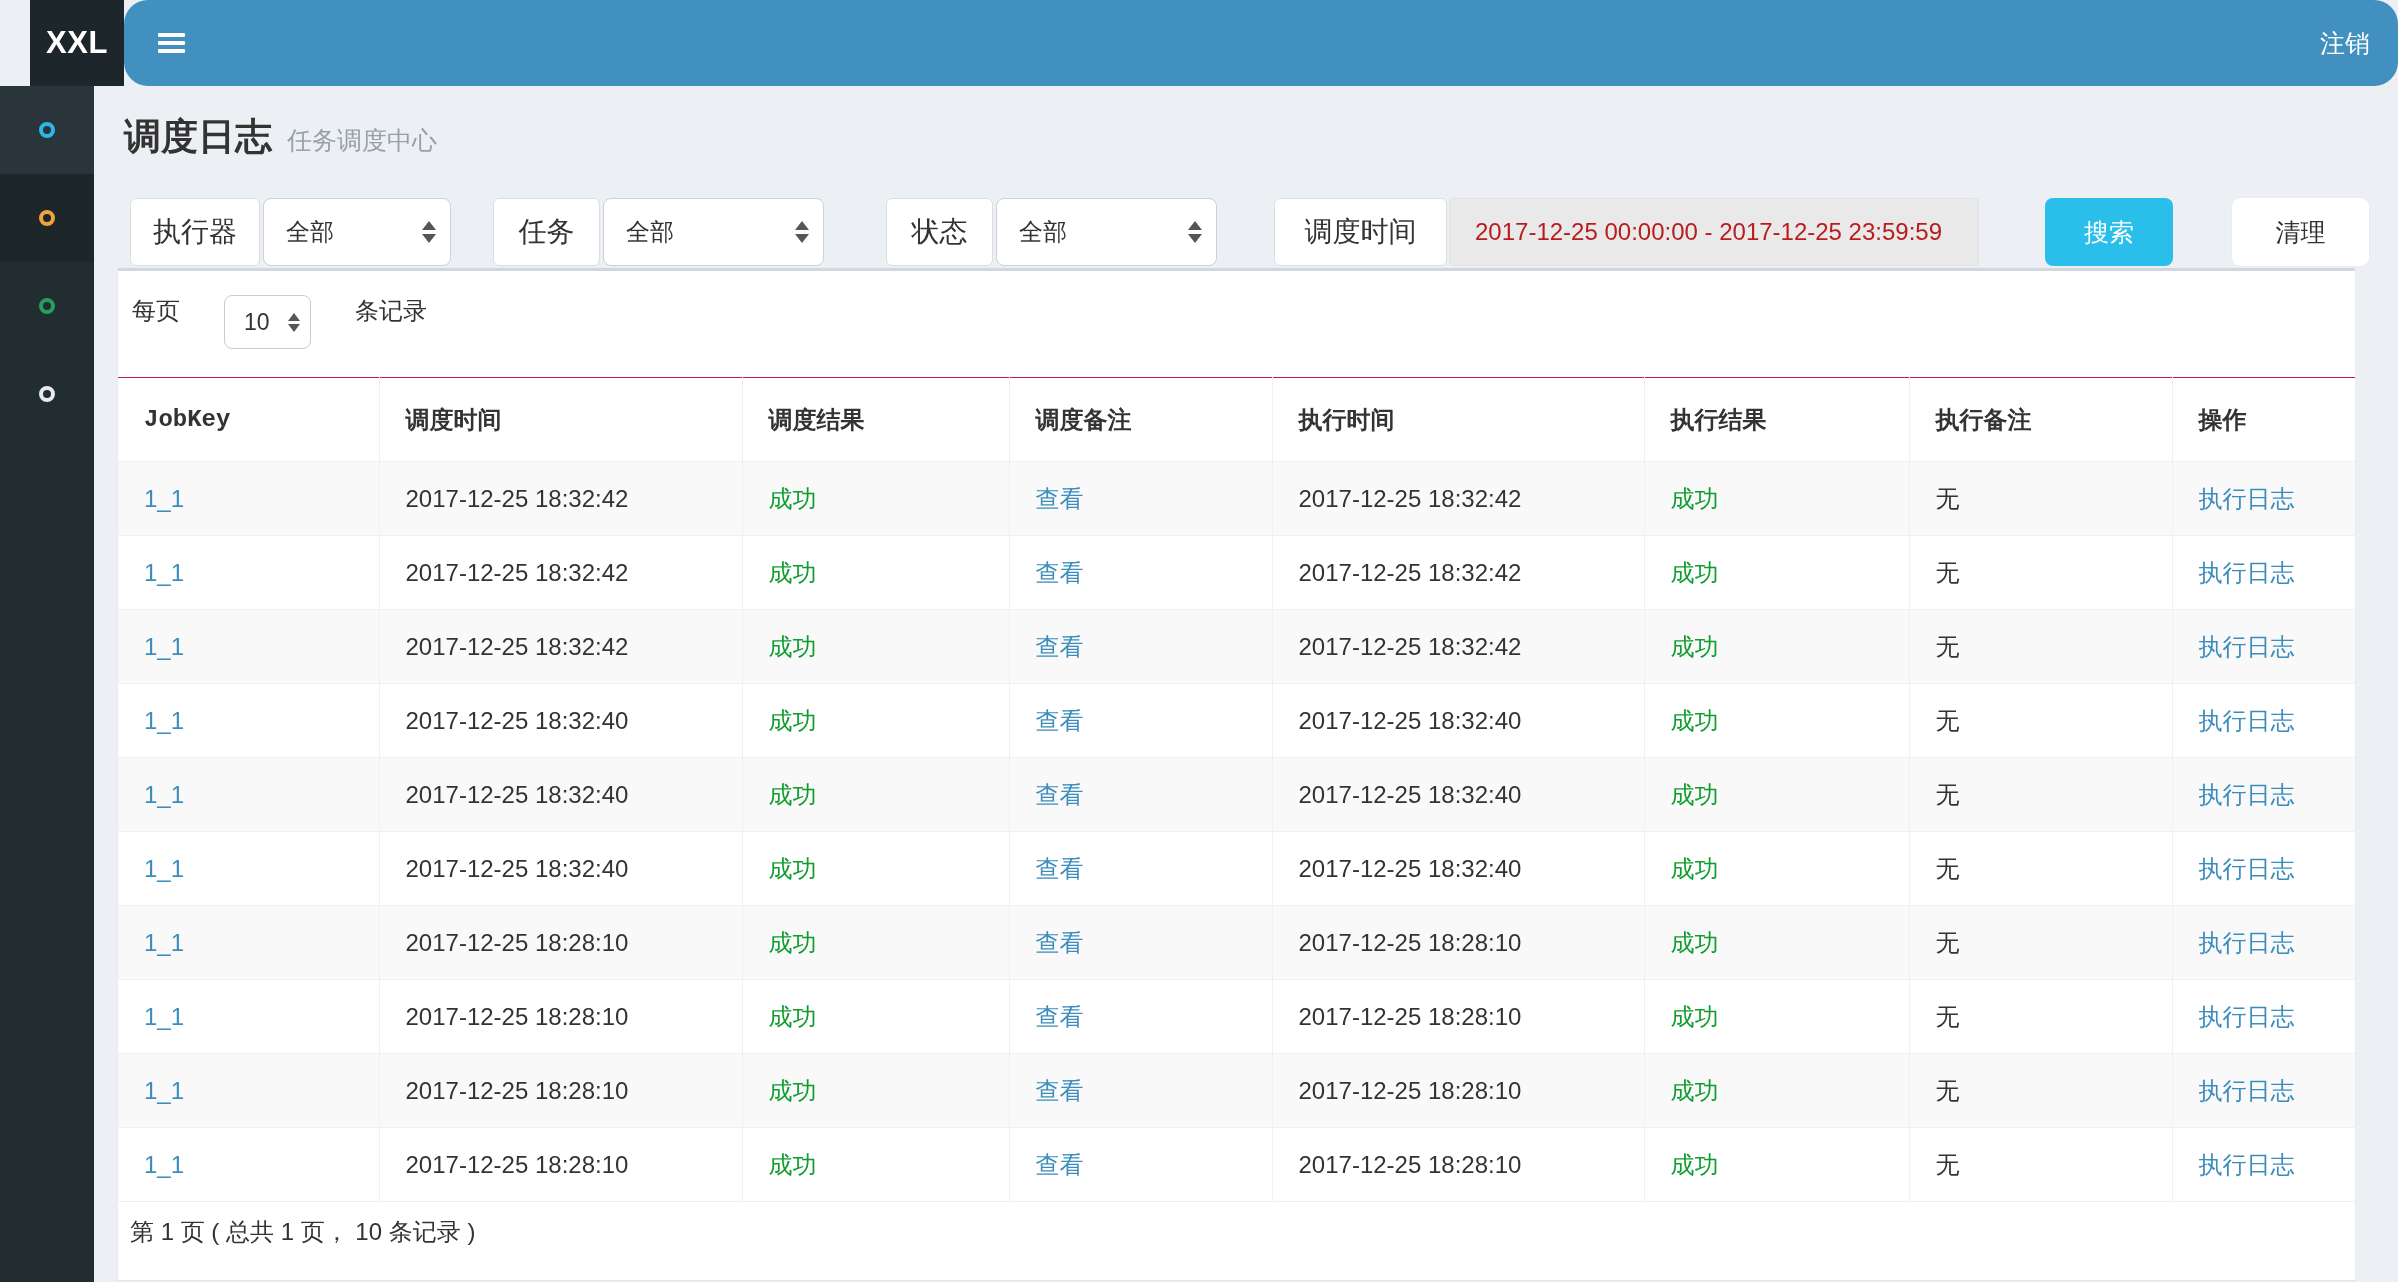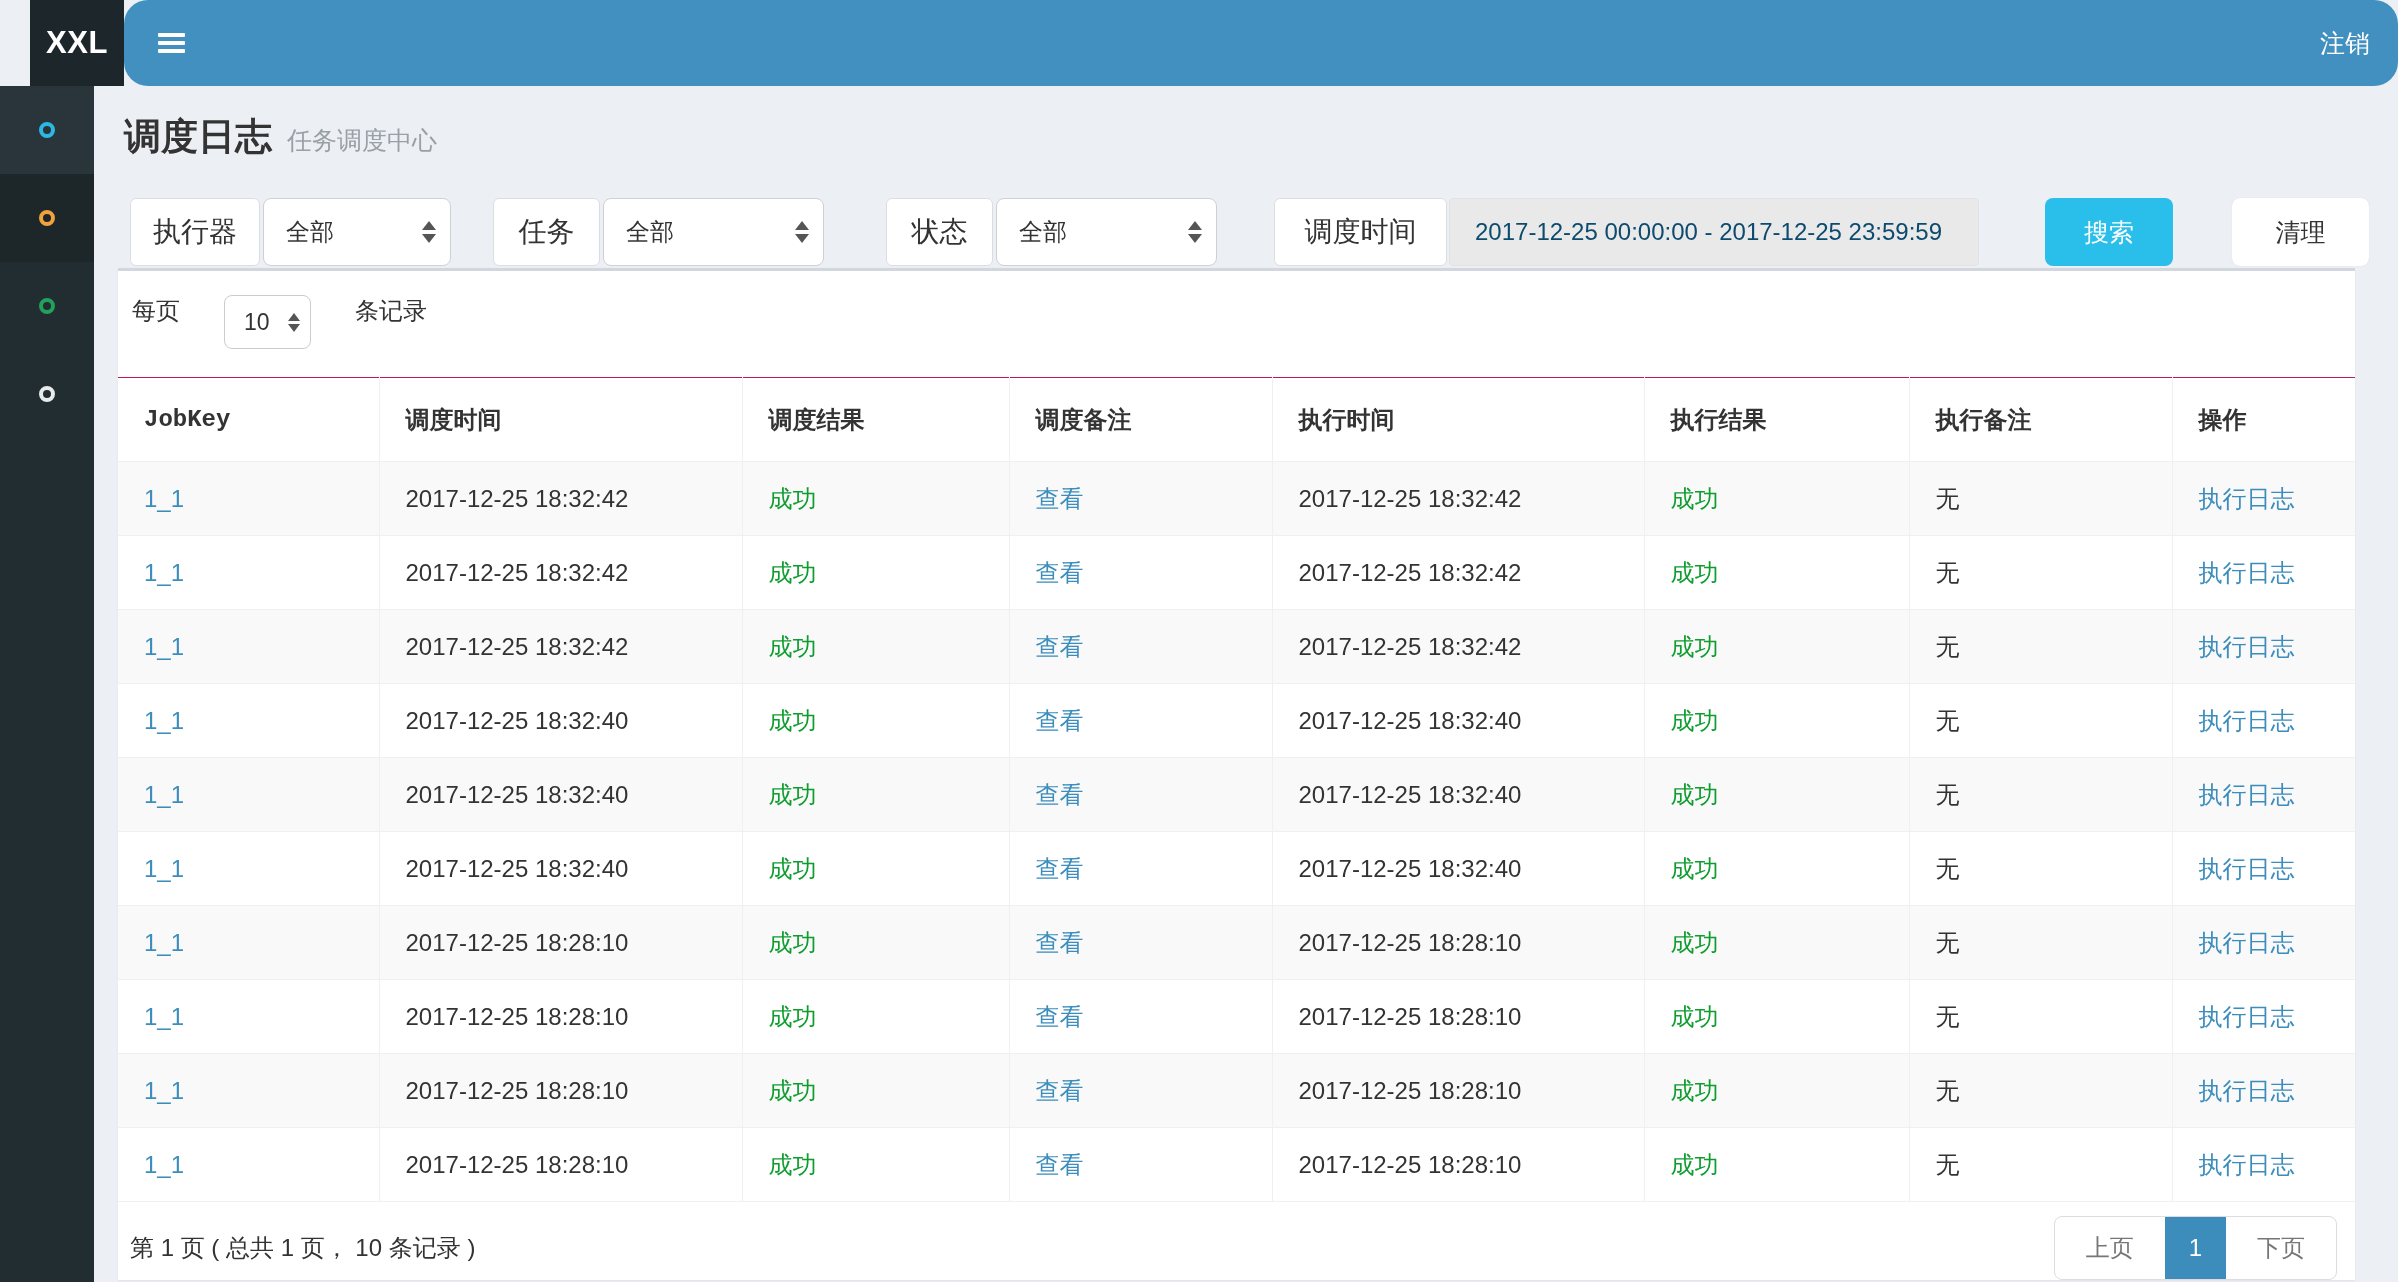--- a/index.html
+++ b/index.html
@@ -64,7 +64,7 @@
   .date-input {
     width: 530px; height: 68px; background: #e9e9e9; border: 1px solid #e2e2e2;
     border-radius: 4px; margin-left: 2px; display: flex; align-items: center;
-    padding-left: 25px; font-size: 24px; color: #0c4a6e; cursor: pointer;
+    padding-left: 25px; font-size: 24px; color: #b91c1c; cursor: pointer;
   }
   .gap-a { margin-left: 42px; } .gap-b { margin-left: 62px; }
   .gap-c { margin-left: 57px; } .gap-d { margin-left: 66px; } .gap-e { margin-left: 59px; }

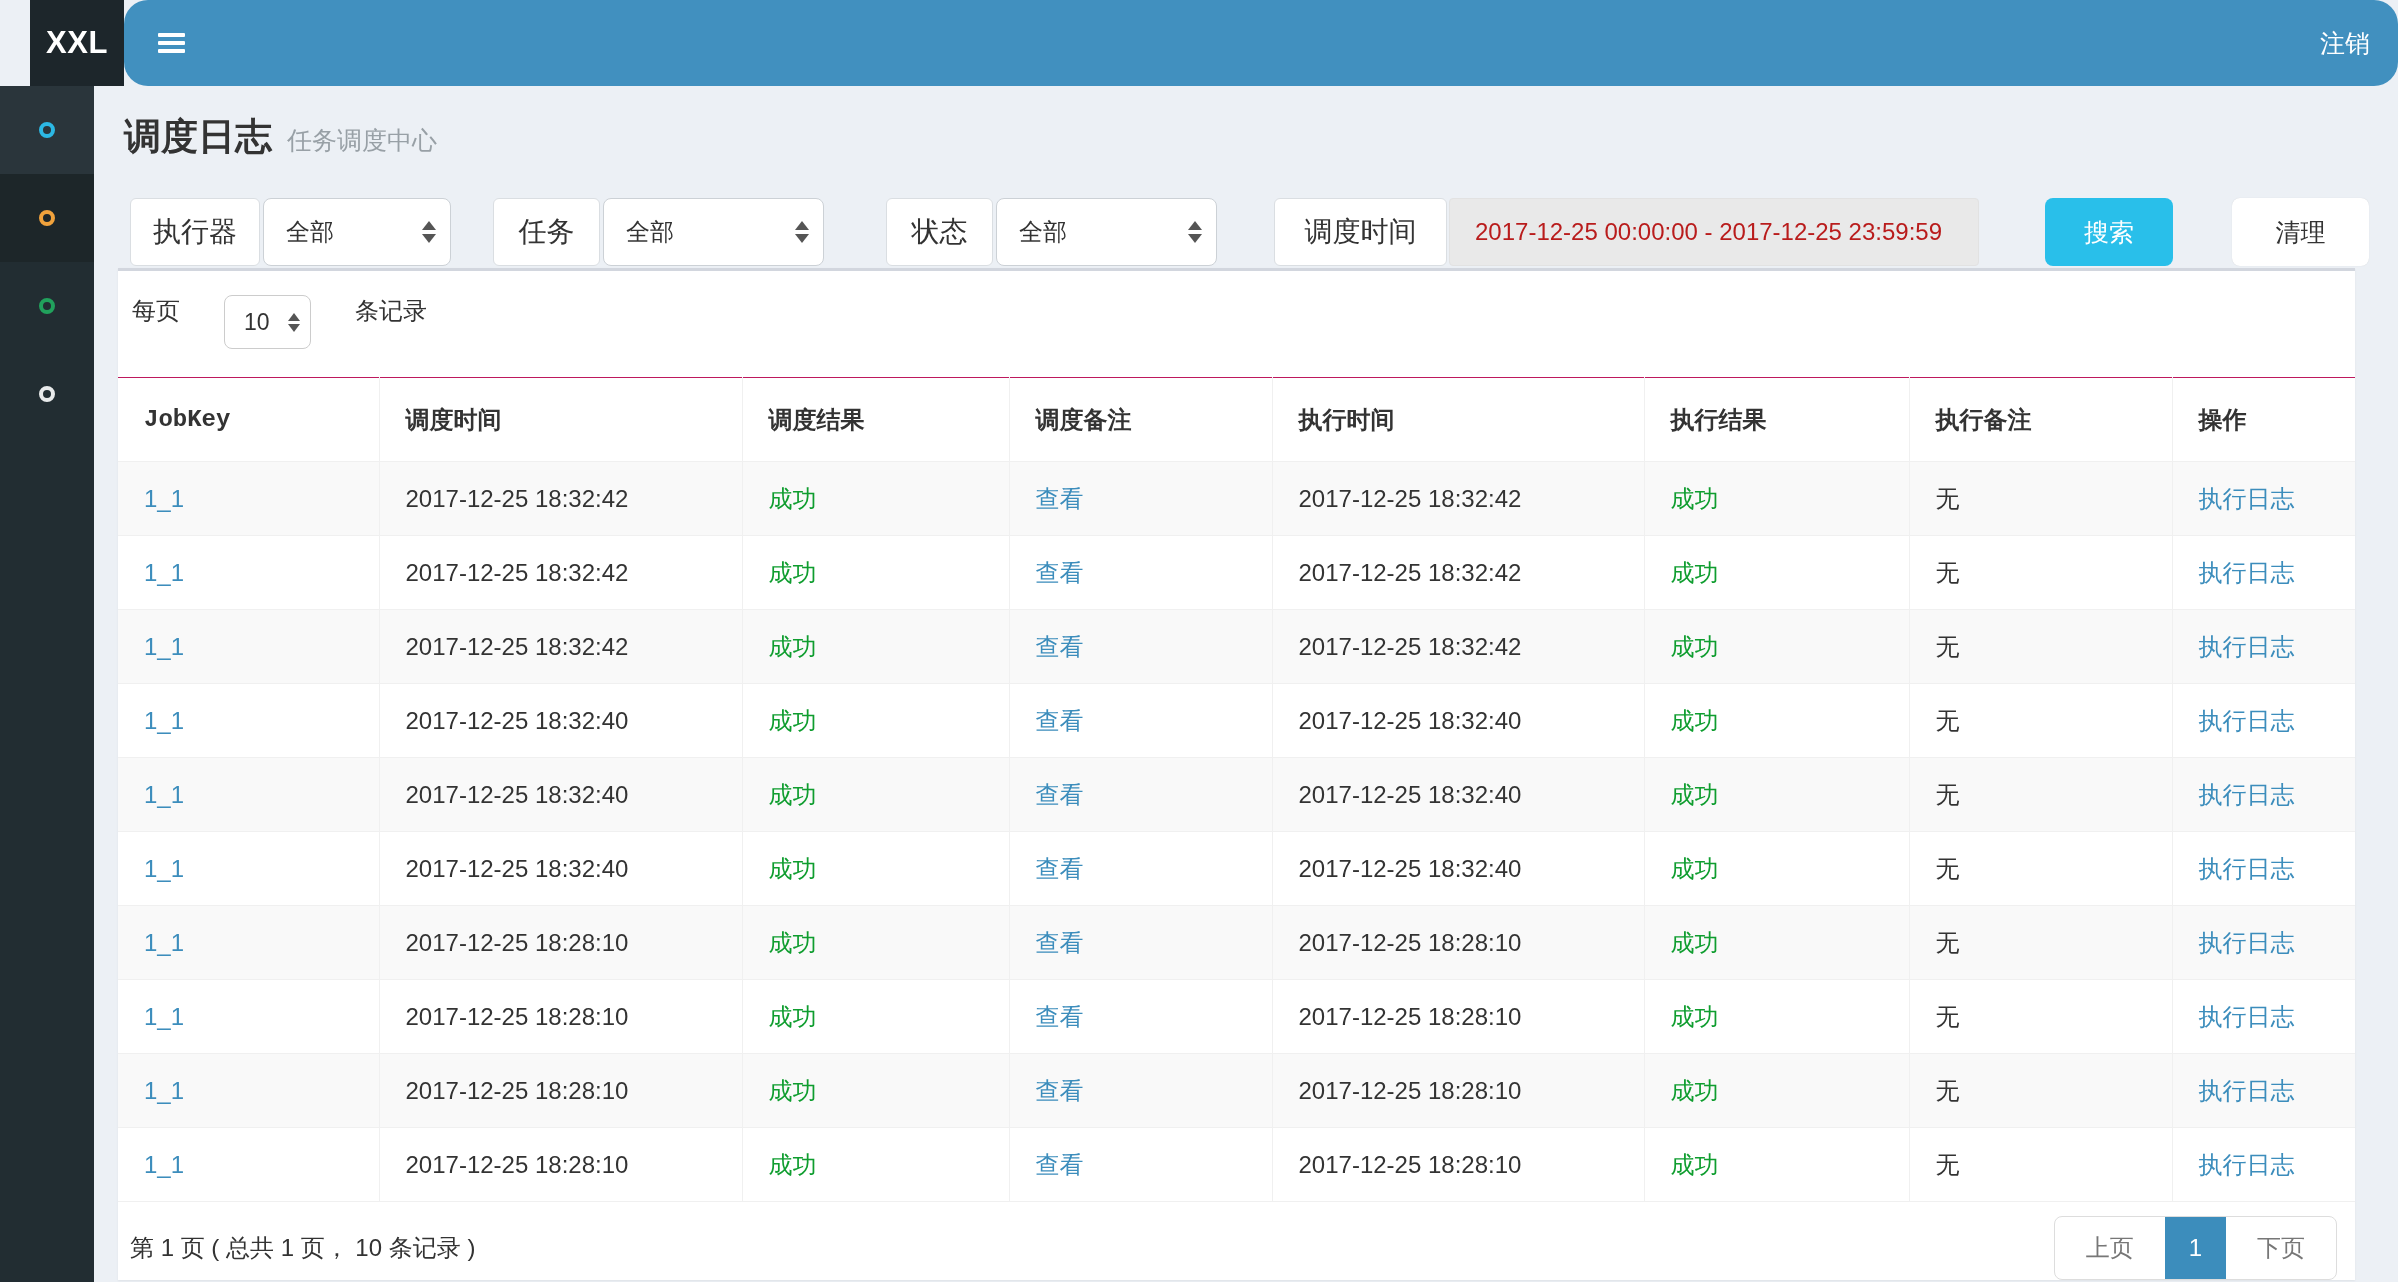--- a/index.html
+++ b/index.html
@@ -330,11 +330,6 @@
 
       <div class="table-footer">
         <div class="page-info">第 1 页 ( 总共 1 页， 10 条记录 )</div>
-        <div class="pagination">
-          <div class="page-btn">上页</div>
-          <div class="page-btn active">1</div>
-          <div class="page-btn">下页</div>
-        </div>
       </div>
     </div>
 

